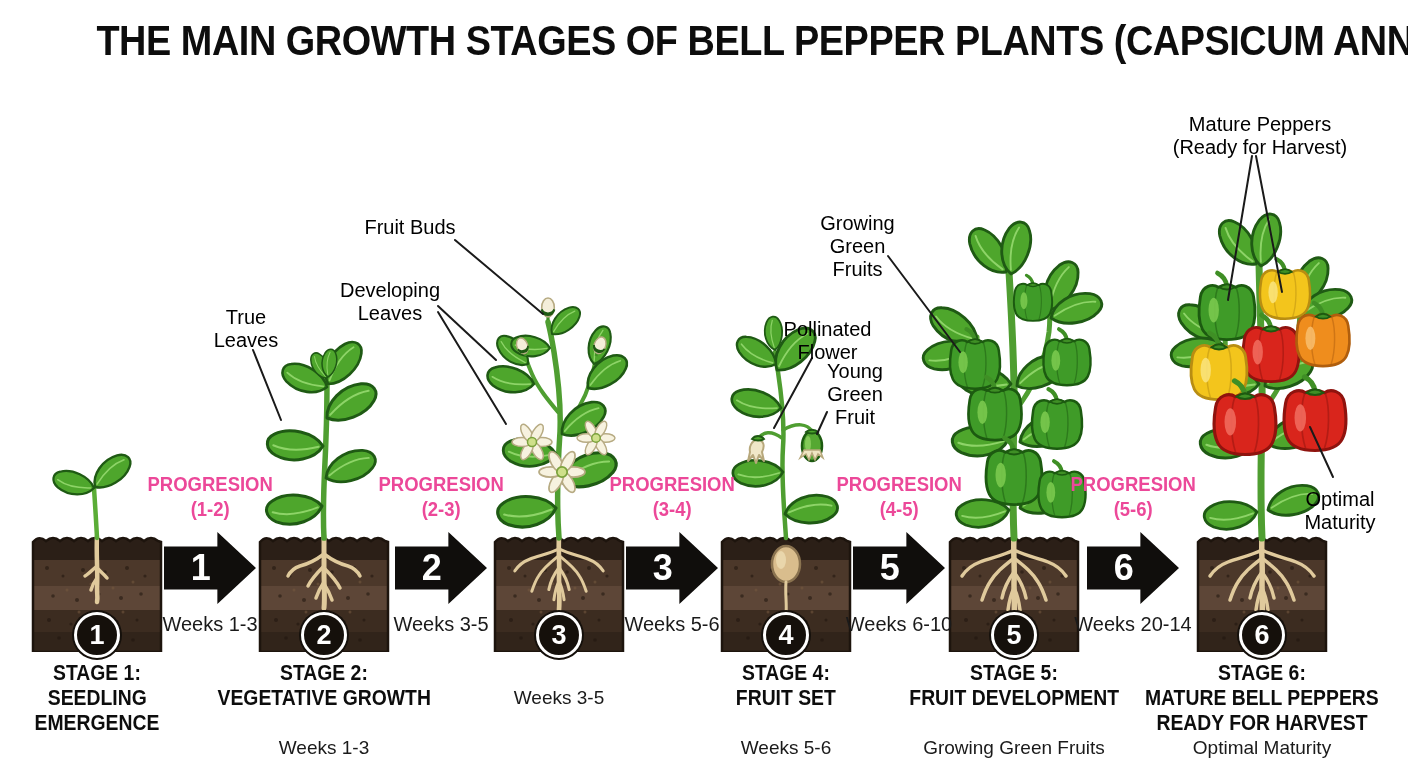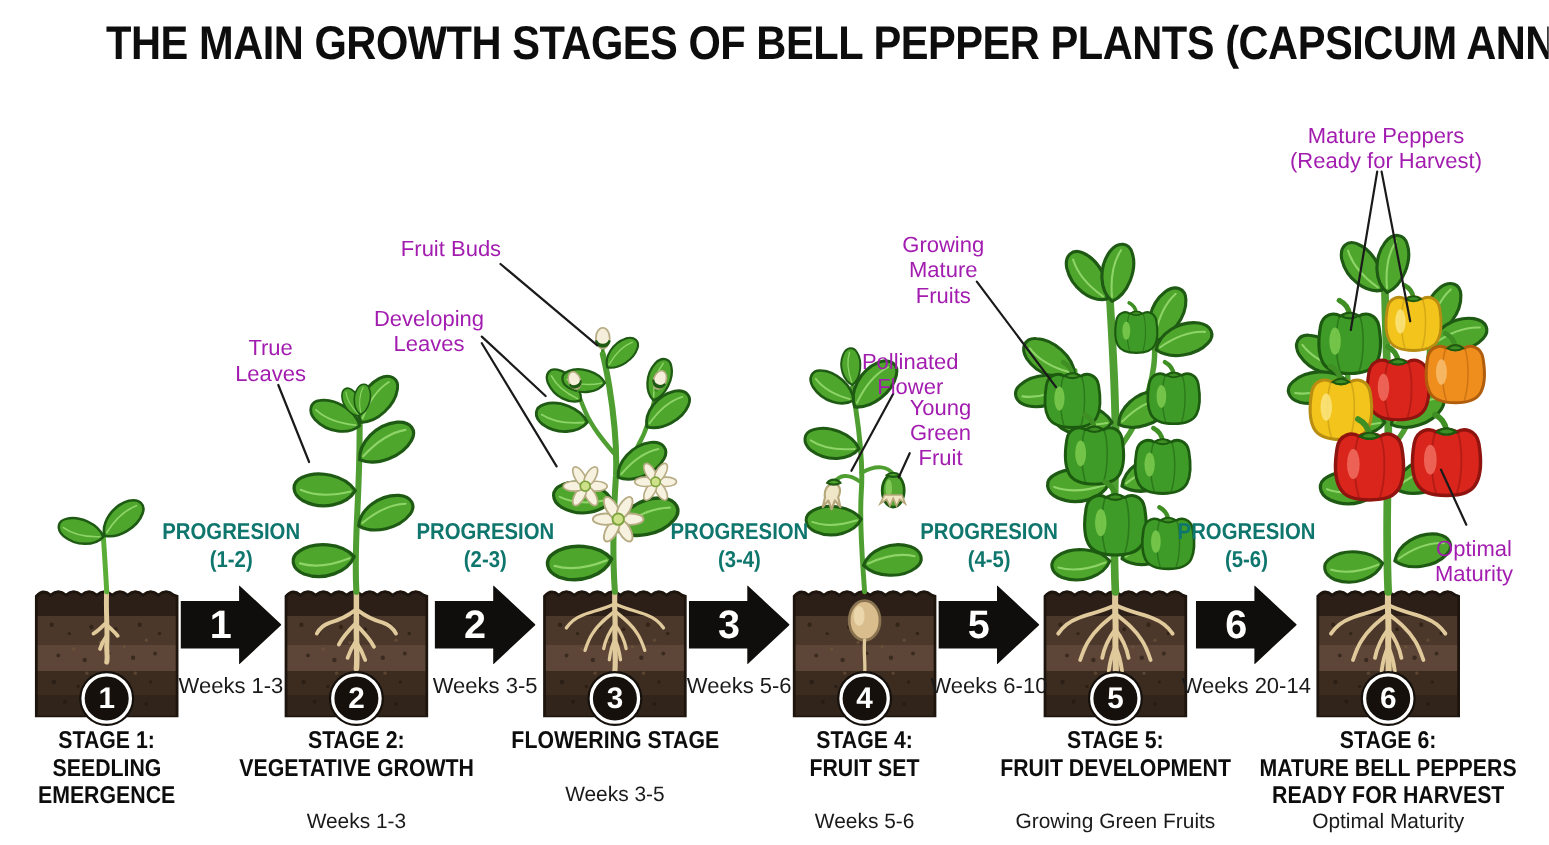--- a/index.html
+++ b/index.html
@@ -31,7 +31,7 @@
   .weeks{font-size:20px;line-height:22px;margin-top:9px;color:#1a1a1a;}
   
   .ann{position:absolute;text-align:center;font-size:20px;line-height:23px;
-       white-space:pre-line;color:#a21caf;z-index:4;}
+       white-space:pre-line;color:#000000;z-index:4;}
   
   #callouts{position:absolute;left:0;top:0;width:1408px;height:768px;z-index:3;pointer-events:none;}
 </style>

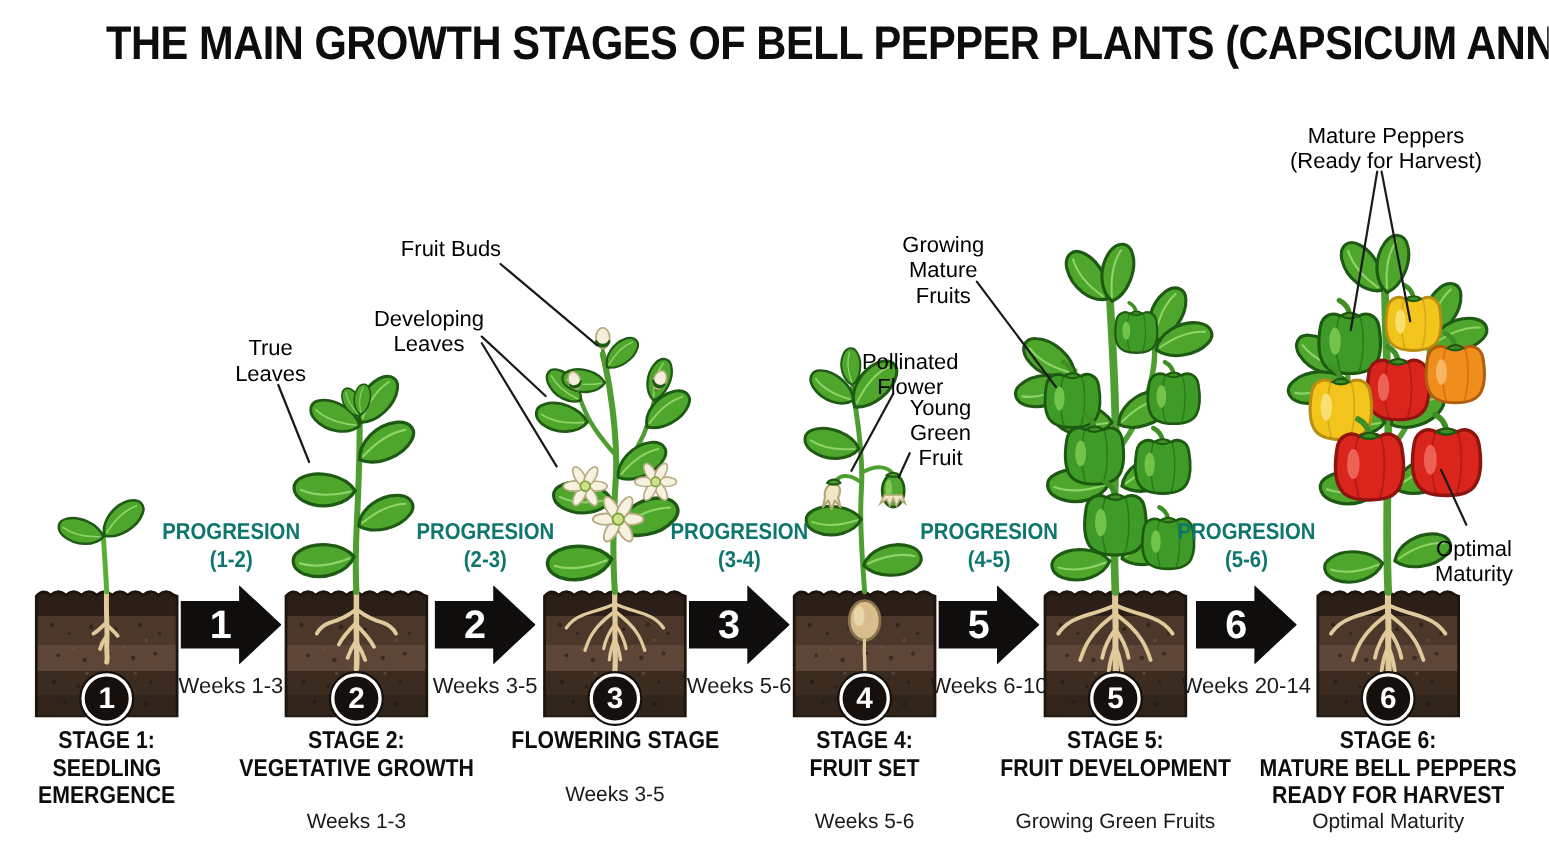--- a/index.html
+++ b/index.html
@@ -298,7 +298,7 @@
 Green
 Fruit</div>
   <div class="ann" style="left:805px;top:212px;width:105px">Growing
-Mature
+Green
 Fruits</div>
   <div class="ann" style="left:1155px;top:113px;width:210px">Mature Peppers
 (Ready for Harvest)</div>

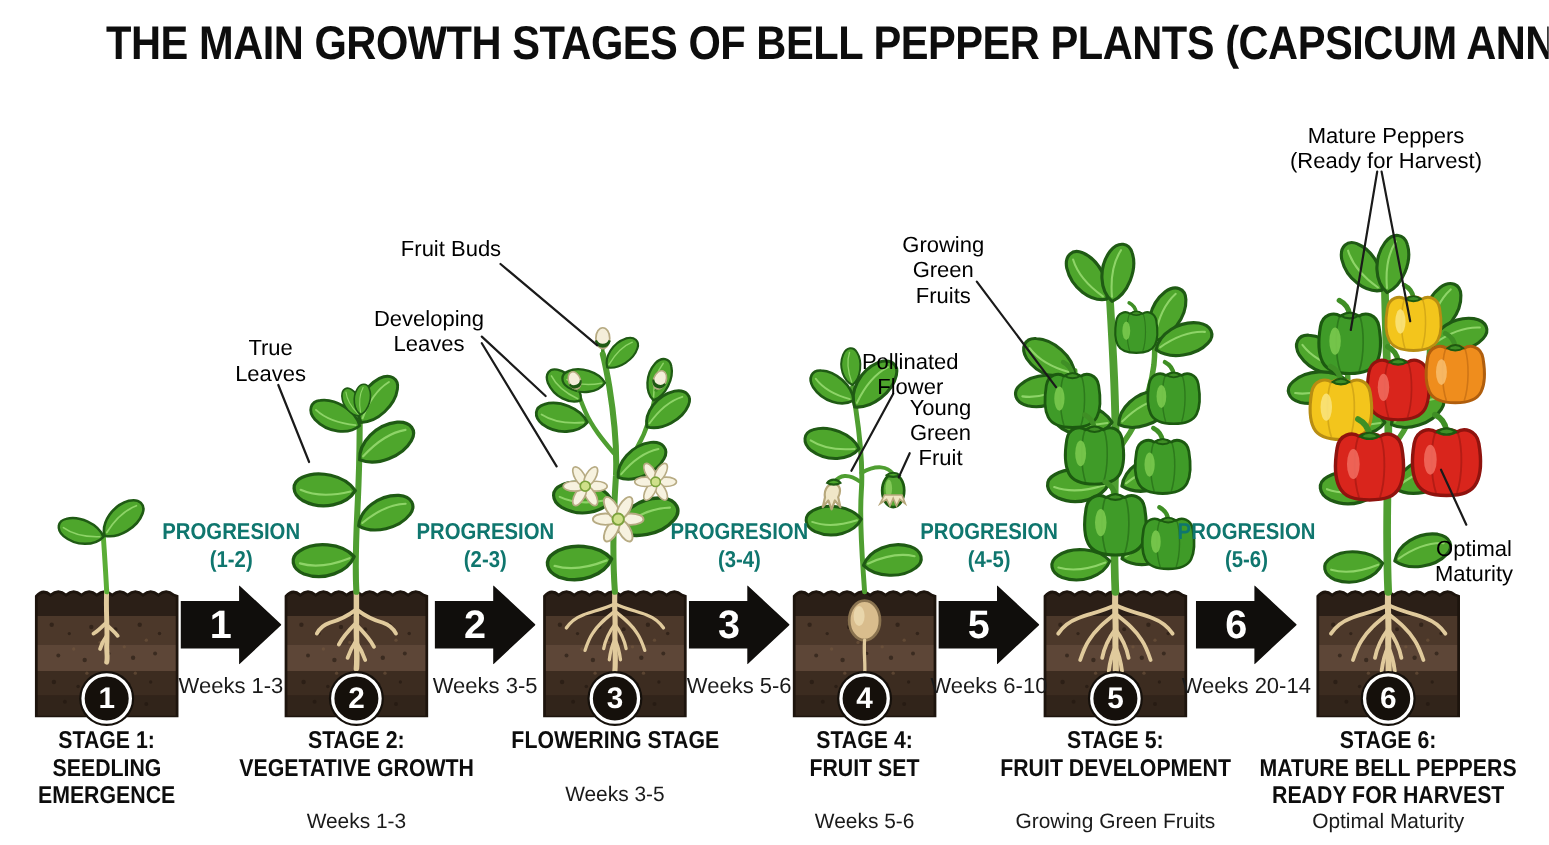--- a/index.html
+++ b/index.html
@@ -22,7 +22,7 @@
   .sl-sub{font-size:19px;line-height:24px;color:#1a1a1a;margin-top:1px;}
   
   .transition{position:absolute;top:471px;width:170px;text-align:center;z-index:2;}
-  .prog{font-size:21px;font-weight:700;line-height:25px;color:#0f766e;}
+  .prog{font-size:21px;font-weight:700;line-height:25px;color:#ec4899;}
   .arrow{position:relative;width:92px;height:72px;margin:11px auto 0;background:#100e0c;
          -webkit-clip-path:polygon(0 20%,58% 20%,58% 0,100% 50%,58% 100%,58% 80%,0 80%);
          clip-path:polygon(0 20%,58% 20%,58% 0,100% 50%,58% 100%,58% 80%,0 80%);}

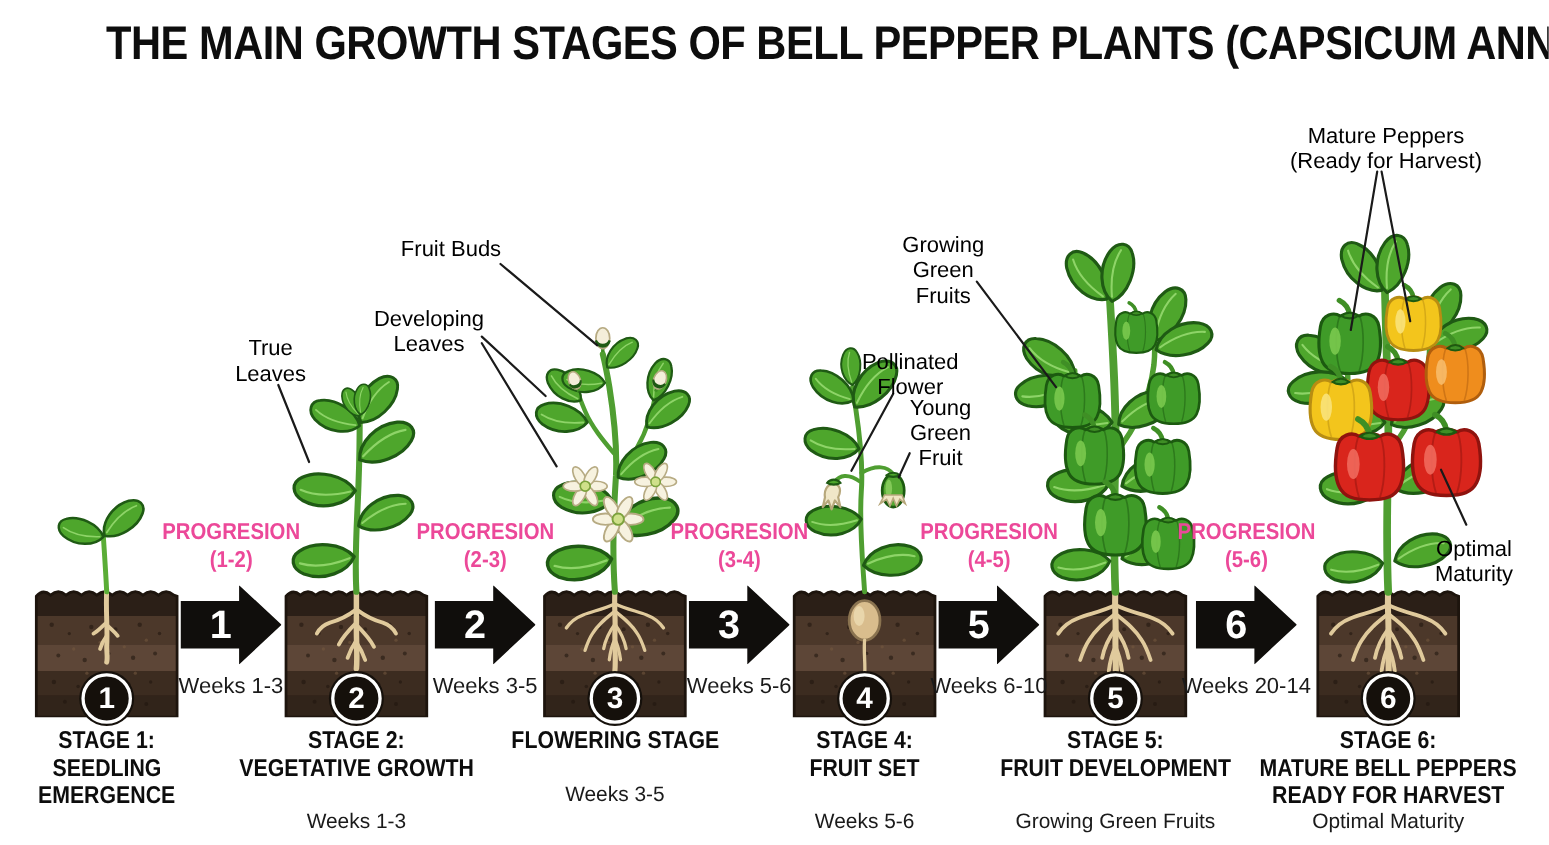--- a/index.html
+++ b/index.html
@@ -373,7 +373,6 @@
     <div class="sl-sub"><span>Weeks 1-3</span></div>
   </div>
   <div class="stage-label" style="left:409px">
-    <div class="sl-line"><span class="cond">FLOWERING STAGE</span></div>
     <div class="sl-line"><span class="cond"></span></div>
     <div class="sl-sub"><span>Weeks 3-5</span></div>
   </div>

